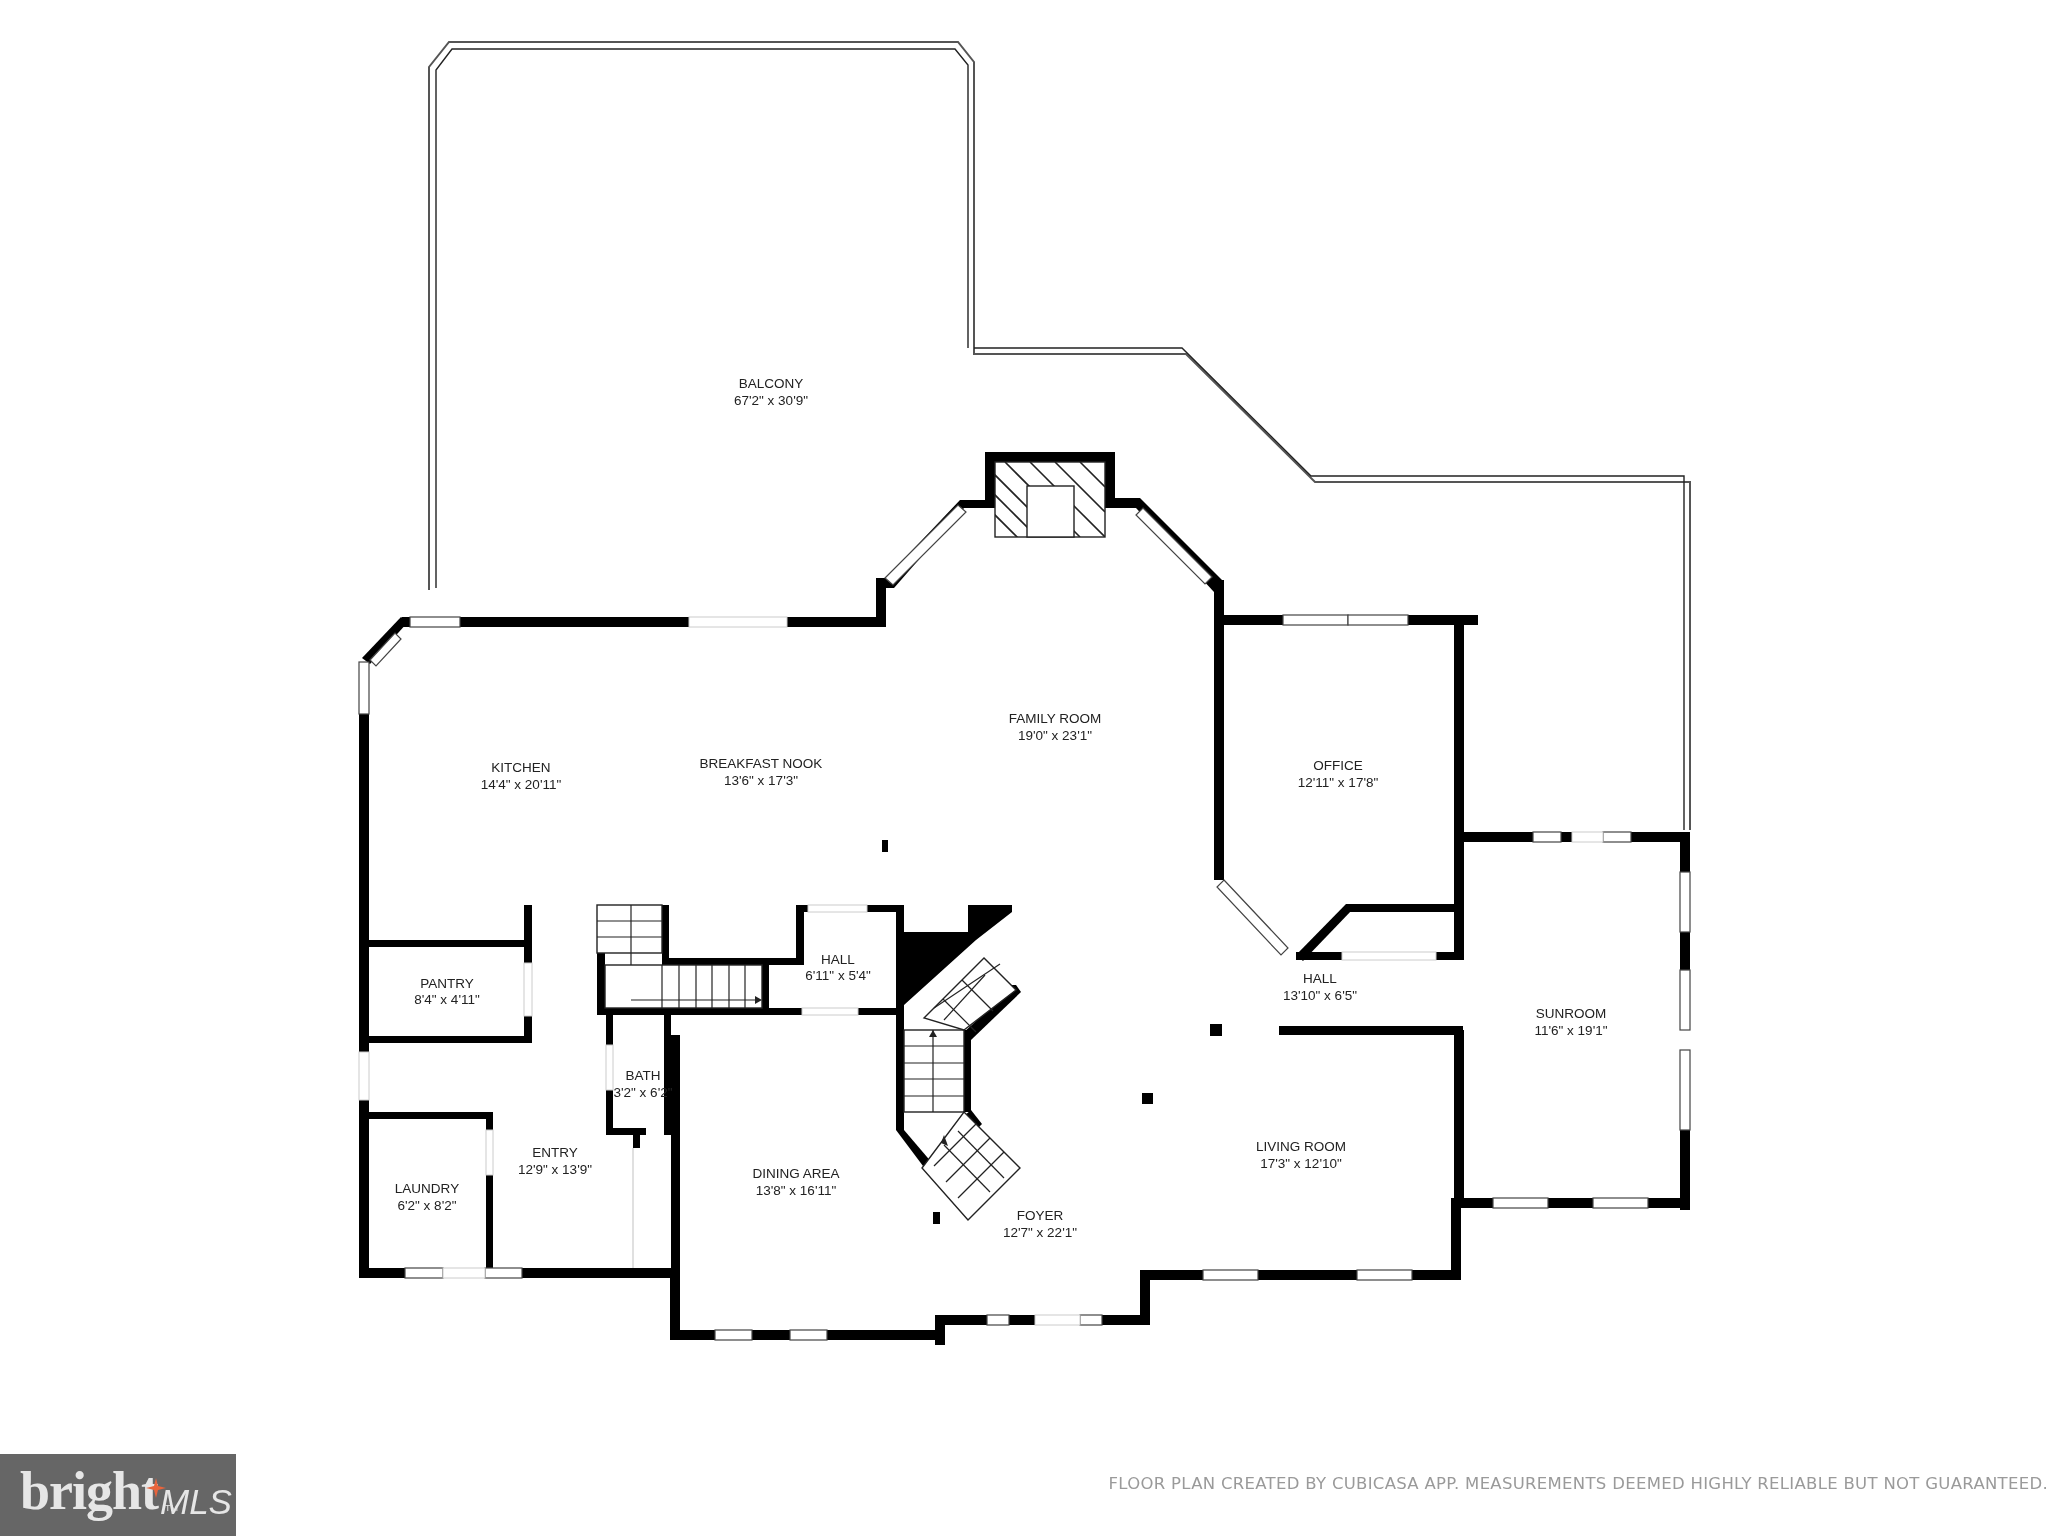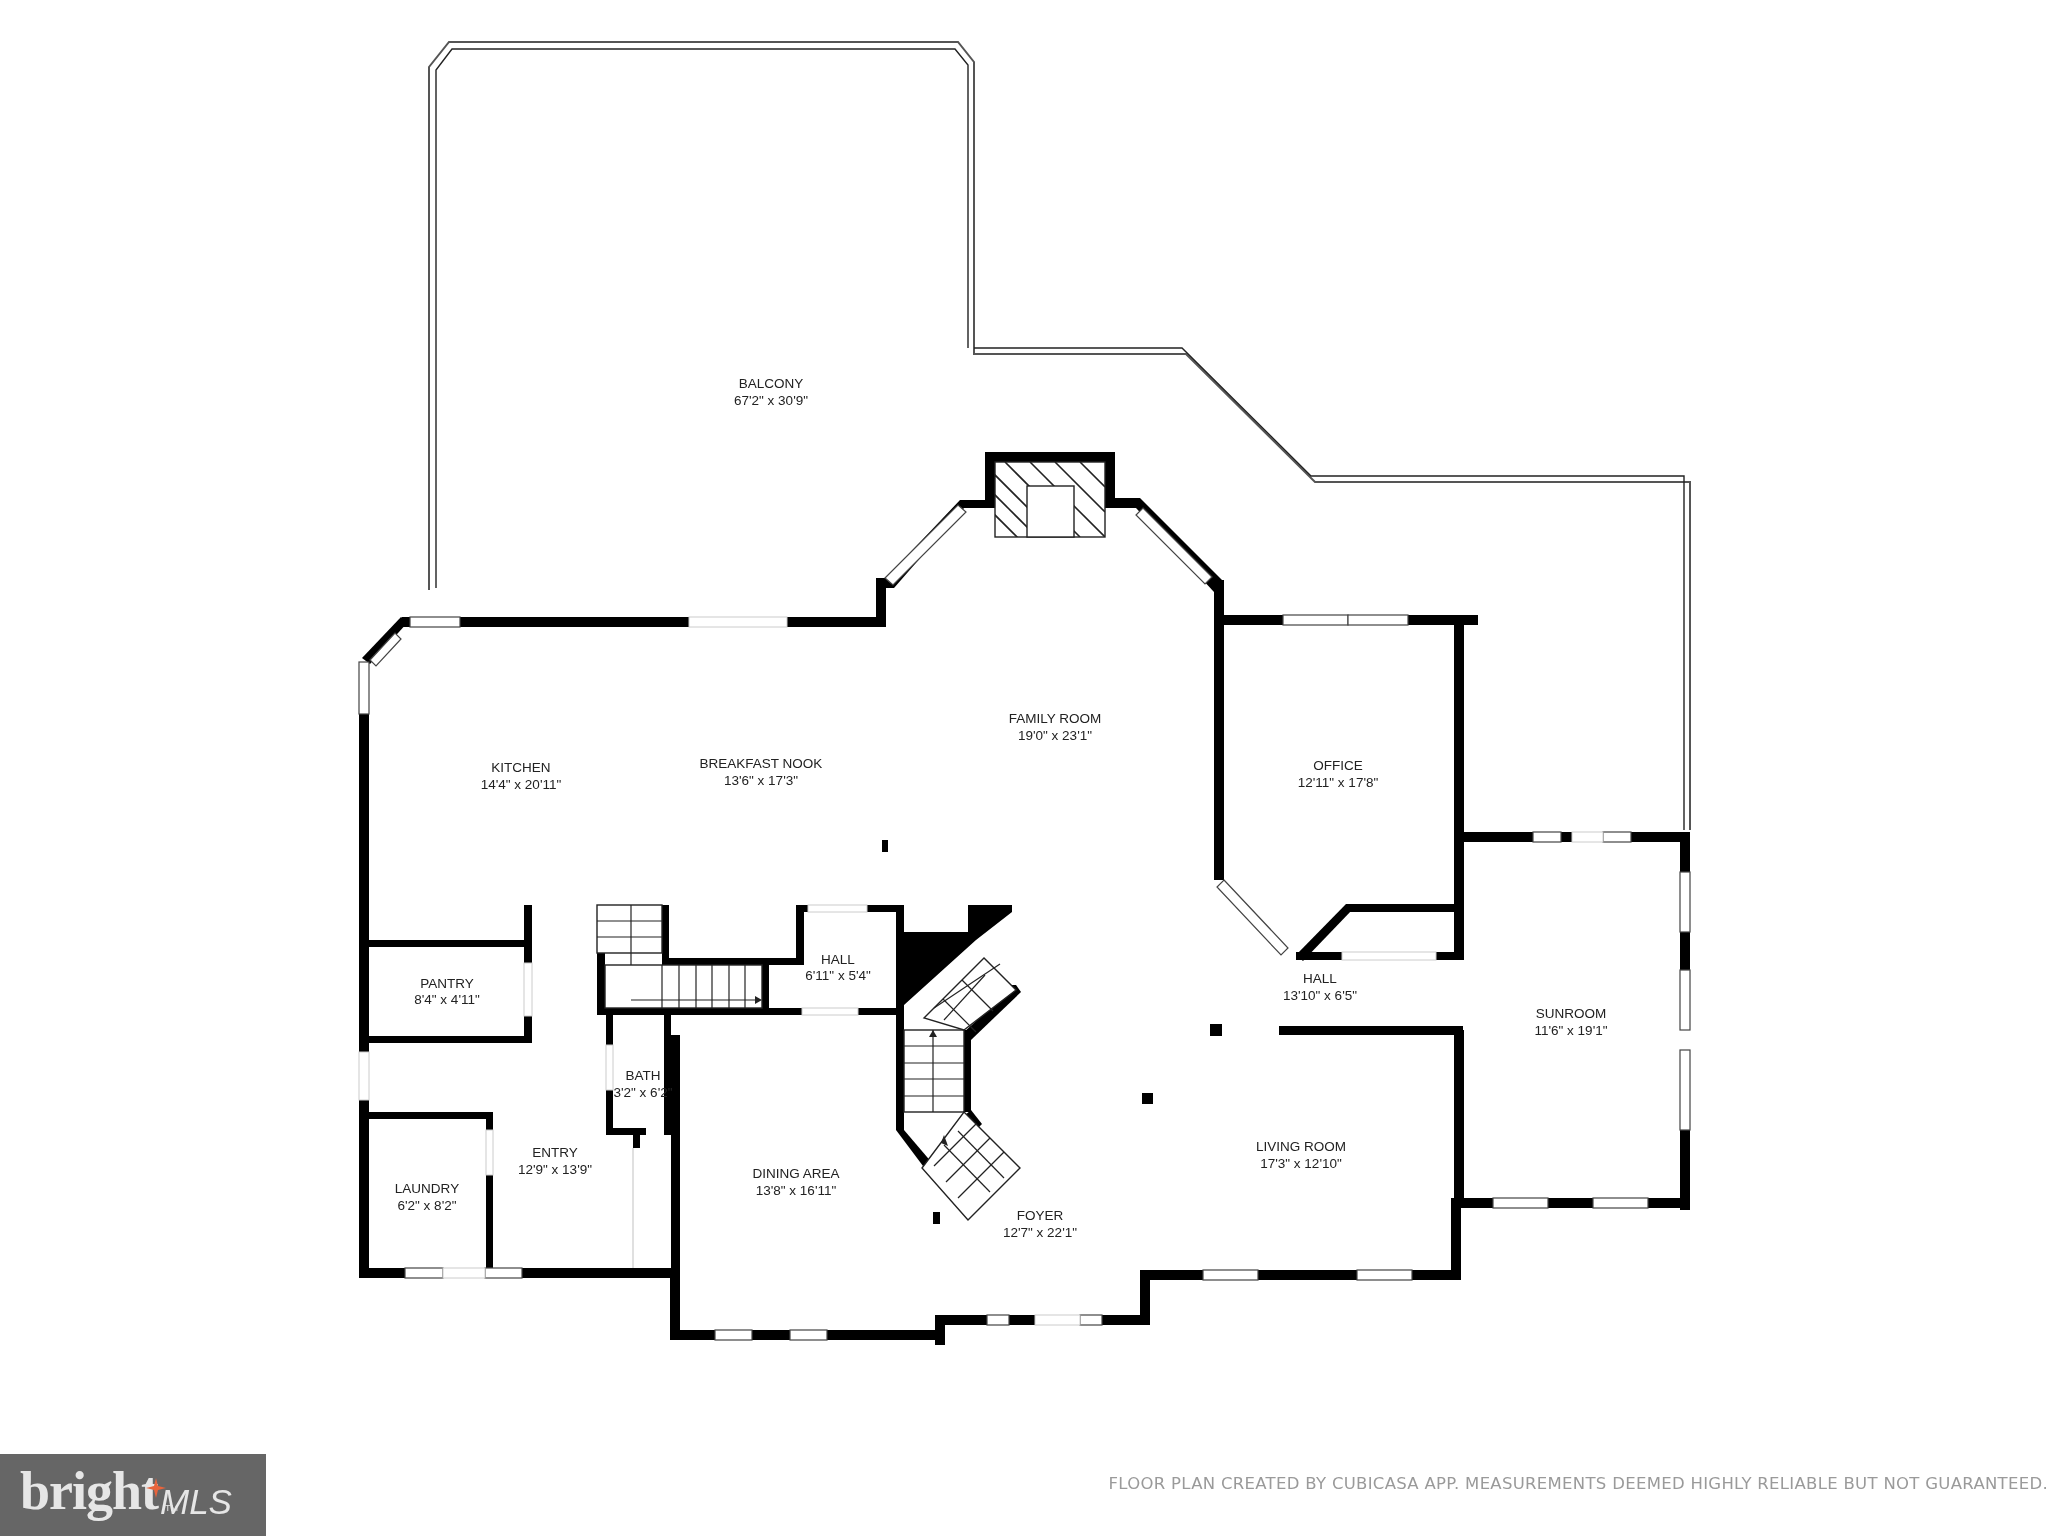--- a/index.html
+++ b/index.html
@@ -15,7 +15,7 @@
   .hatch { stroke: #222; stroke-width: 1.6; }
   .room-label { font-family: "Liberation Sans", sans-serif; font-size: 13.5px; fill: #222; text-anchor: middle; }
   .marker { fill: #222; }
-  .logo { position: absolute; left: 0; top: 1454px; width: 266px; height: 82px; background: #666666; }
+  .logo { position: absolute; left: 0; top: 1454px; width: 236px; height: 82px; background: #666666; }
   .logo-text { position: absolute; left: 20px; top: 6px; font-family: "Liberation Serif", serif; font-size: 54px; font-weight: bold; color: #e6e6e6; letter-spacing: -1px; }
   .logo-mls { position: absolute; left: 160px; top: 28px; font-family: "Liberation Sans", sans-serif; font-size: 35px; color: #e6e6e6; font-style: italic; }
   .logo-tm { position: absolute; left: 165px; top: 14px; font-family: "Liberation Sans", sans-serif; font-size: 9px; color: #e6e6e6; margin-top: 35px; }

